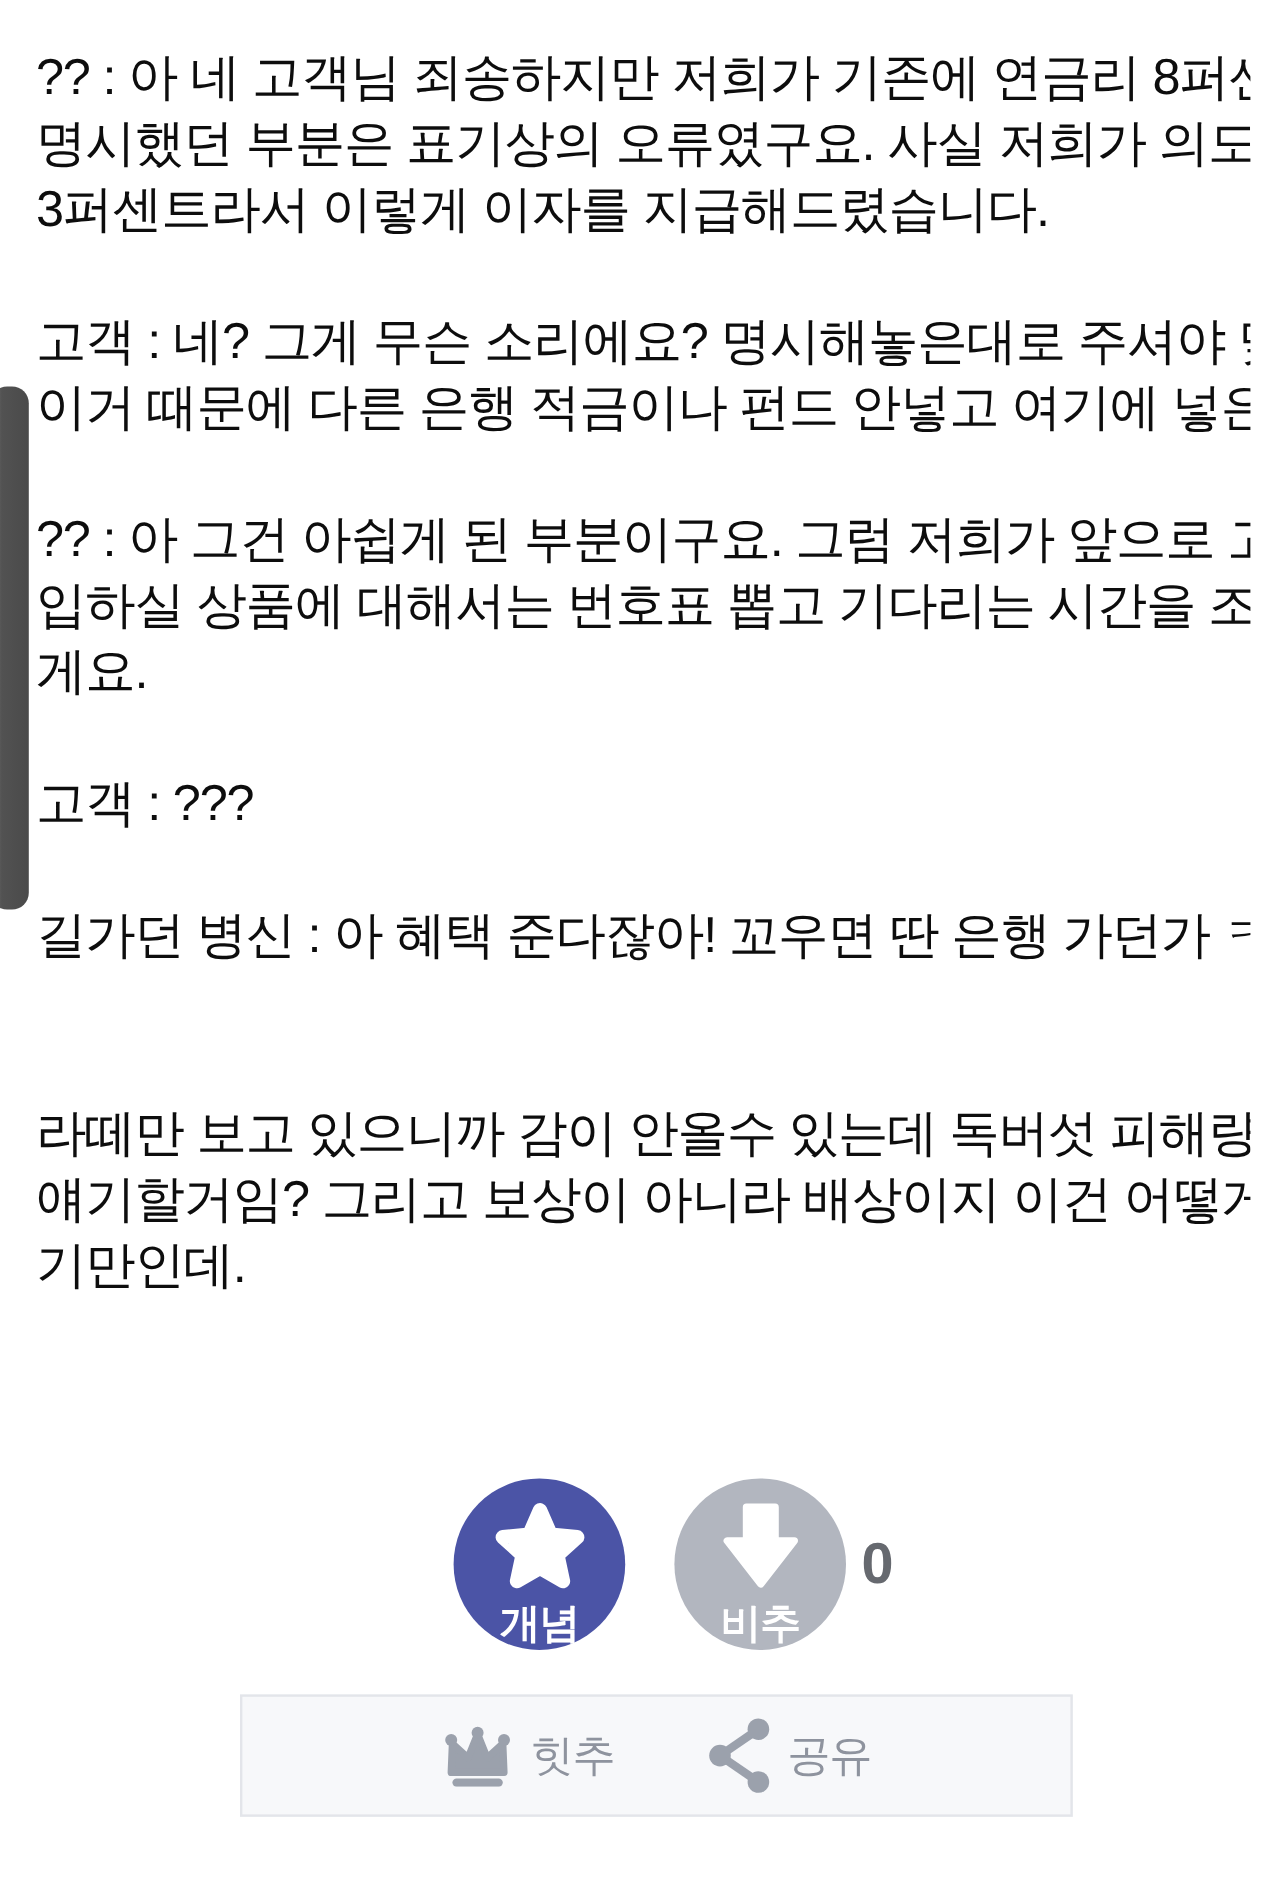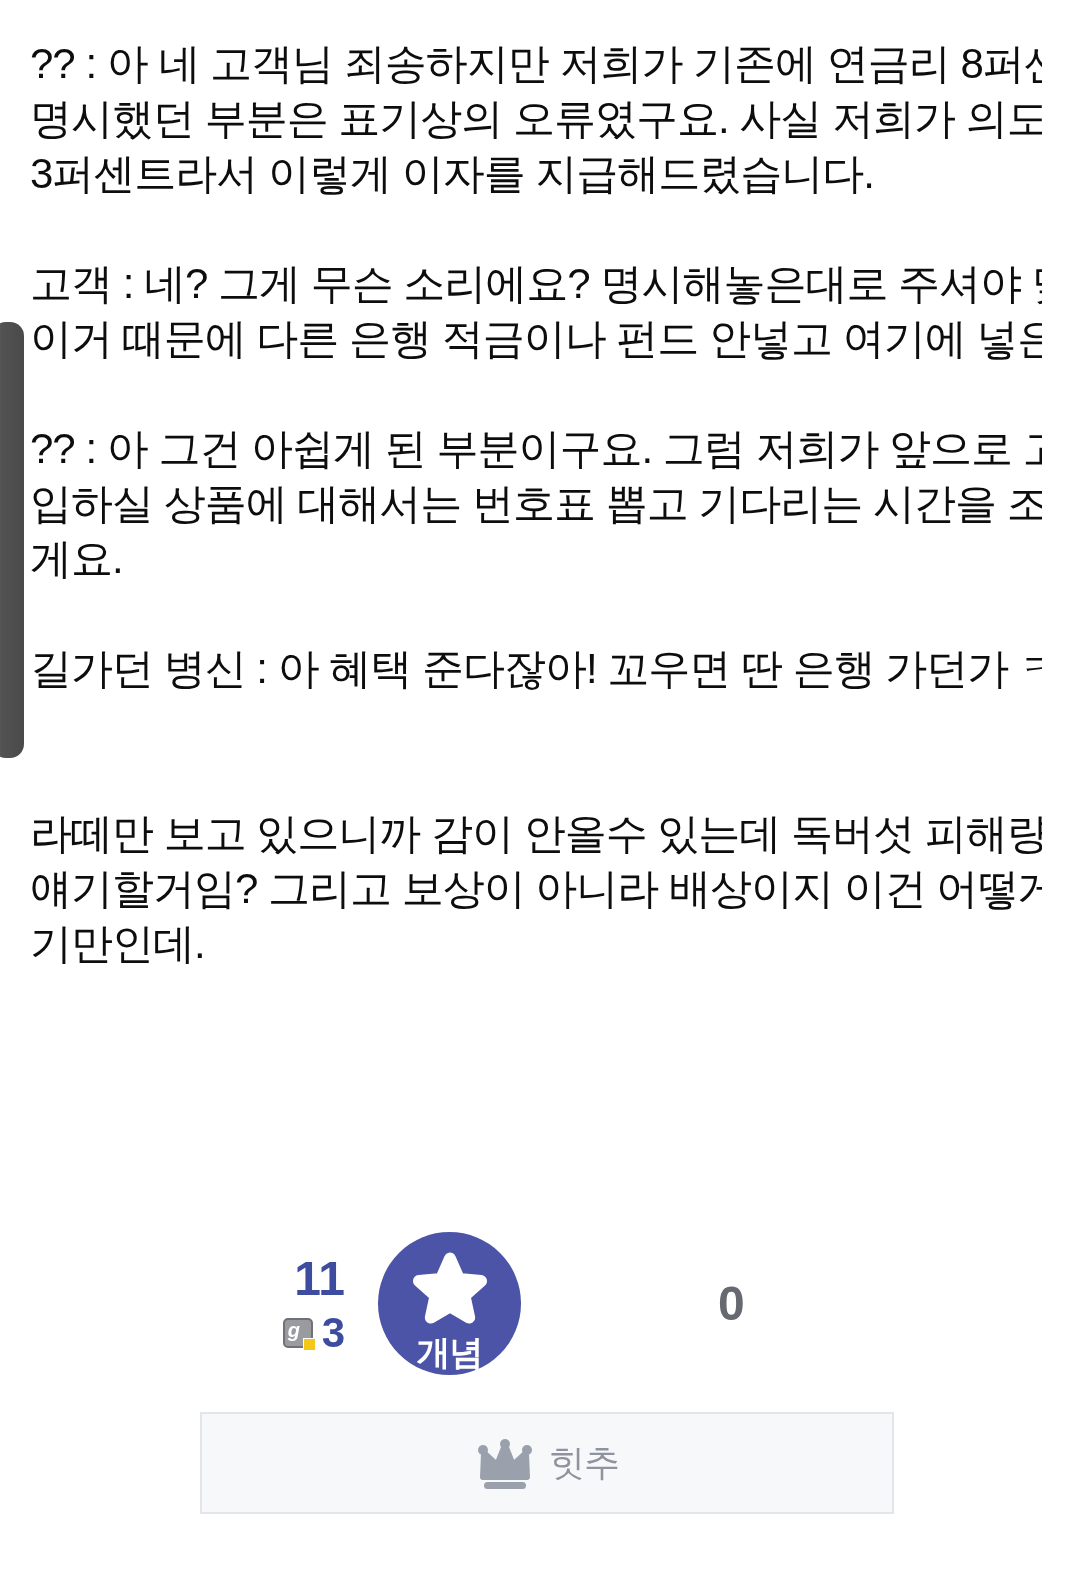--- a/index.html
+++ b/index.html
@@ -72,6 +72,7 @@
   <p>?? : 아 그건 아쉽게 된 부분이구요. 그럼 저희가 앞으로 고객님께서 가
 입하실 상품에 대해서는 번호표 뽑고 기다리는 시간을 조금 줄여드릴
 게요.</p>
+  <p>고객 : ???</p>
   <p>길가던 병신 : 아 혜택 준다잖아! 꼬우면 딴 은행 가던가 ㅋㅋ</p>
   <p class="gap-large">라떼만 보고 있으니까 감이 안올수 있는데 독버섯 피해량은 또 어떻게
 얘기할거임? 그리고 보상이 아니라 배상이지 이건 어떻게 보면 소비자

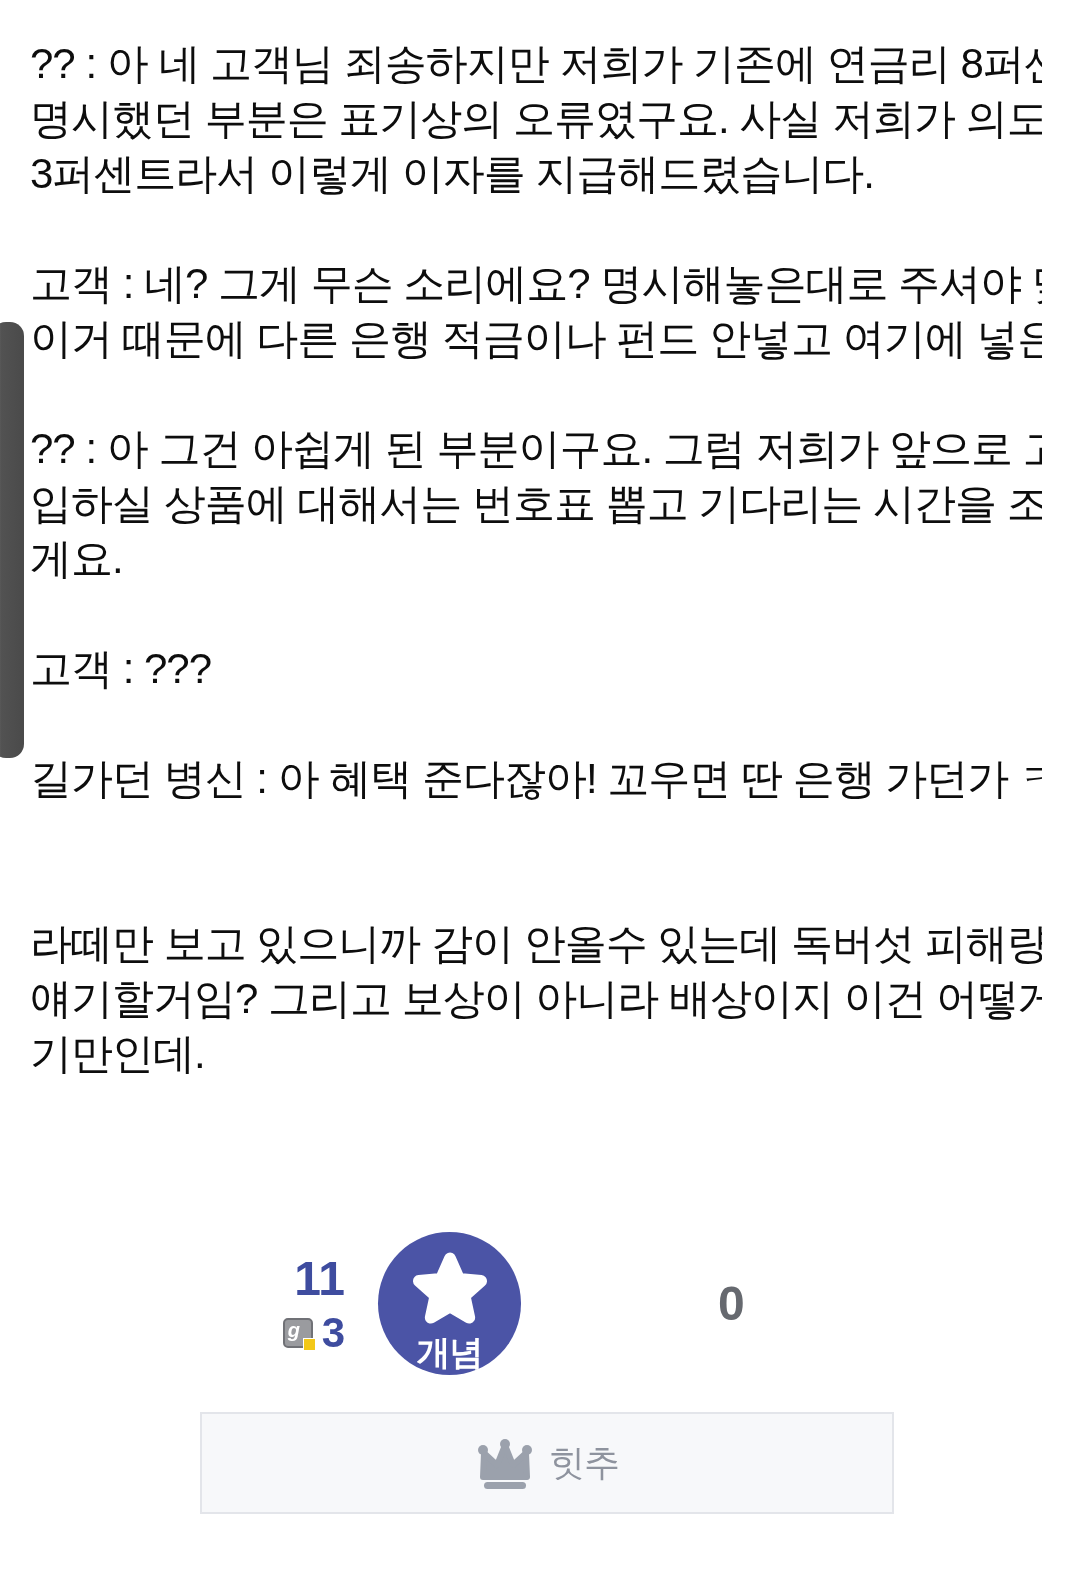--- a/index.html
+++ b/index.html
@@ -80,16 +80,6 @@
 </main>
 
 <section class="vote-row">
-  <div class="vote-counts">
-    <div class="up-count">11</div>
-    <div class="sub-count">
-      <span class="galog">
-        <span class="g">g</span>
-        <span class="chip"></span>
-      </span>
-      <span class="num">3</span>
-    </div>
-  </div>
 
   <button class="vote-btn btn-upvote">
     <span>

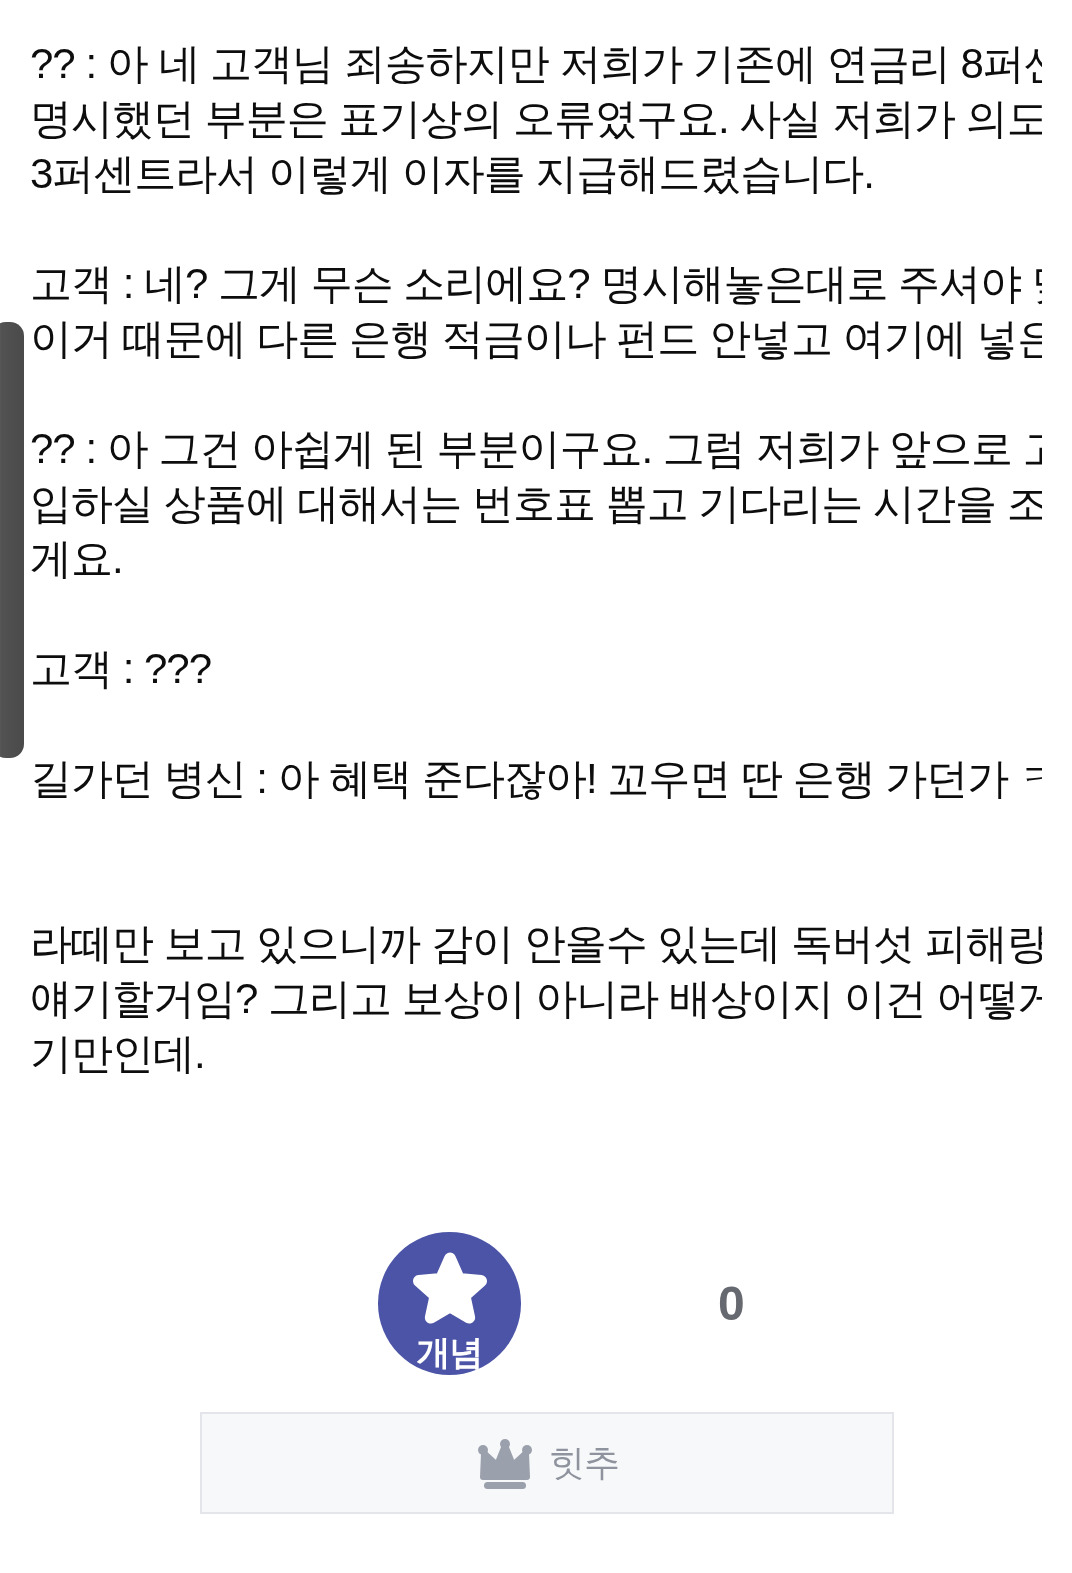--- a/index.html
+++ b/index.html
@@ -90,6 +90,14 @@
     <span class="lbl">개념</span>
   </button>
 
+  <button class="vote-btn btn-downvote">
+    <span>
+      <svg width="68" height="74" viewBox="0 0 68 74">
+        <path d="M22 4 H46 V32 H62 L34 68 L6 32 H22 Z" fill="#ffffff" stroke="#ffffff" stroke-width="6" stroke-linejoin="round"></path>
+      </svg>
+    </span>
+    <span class="lbl">비추</span>
+  </button>
 
   <div class="zero-count">0</div>
 </section>

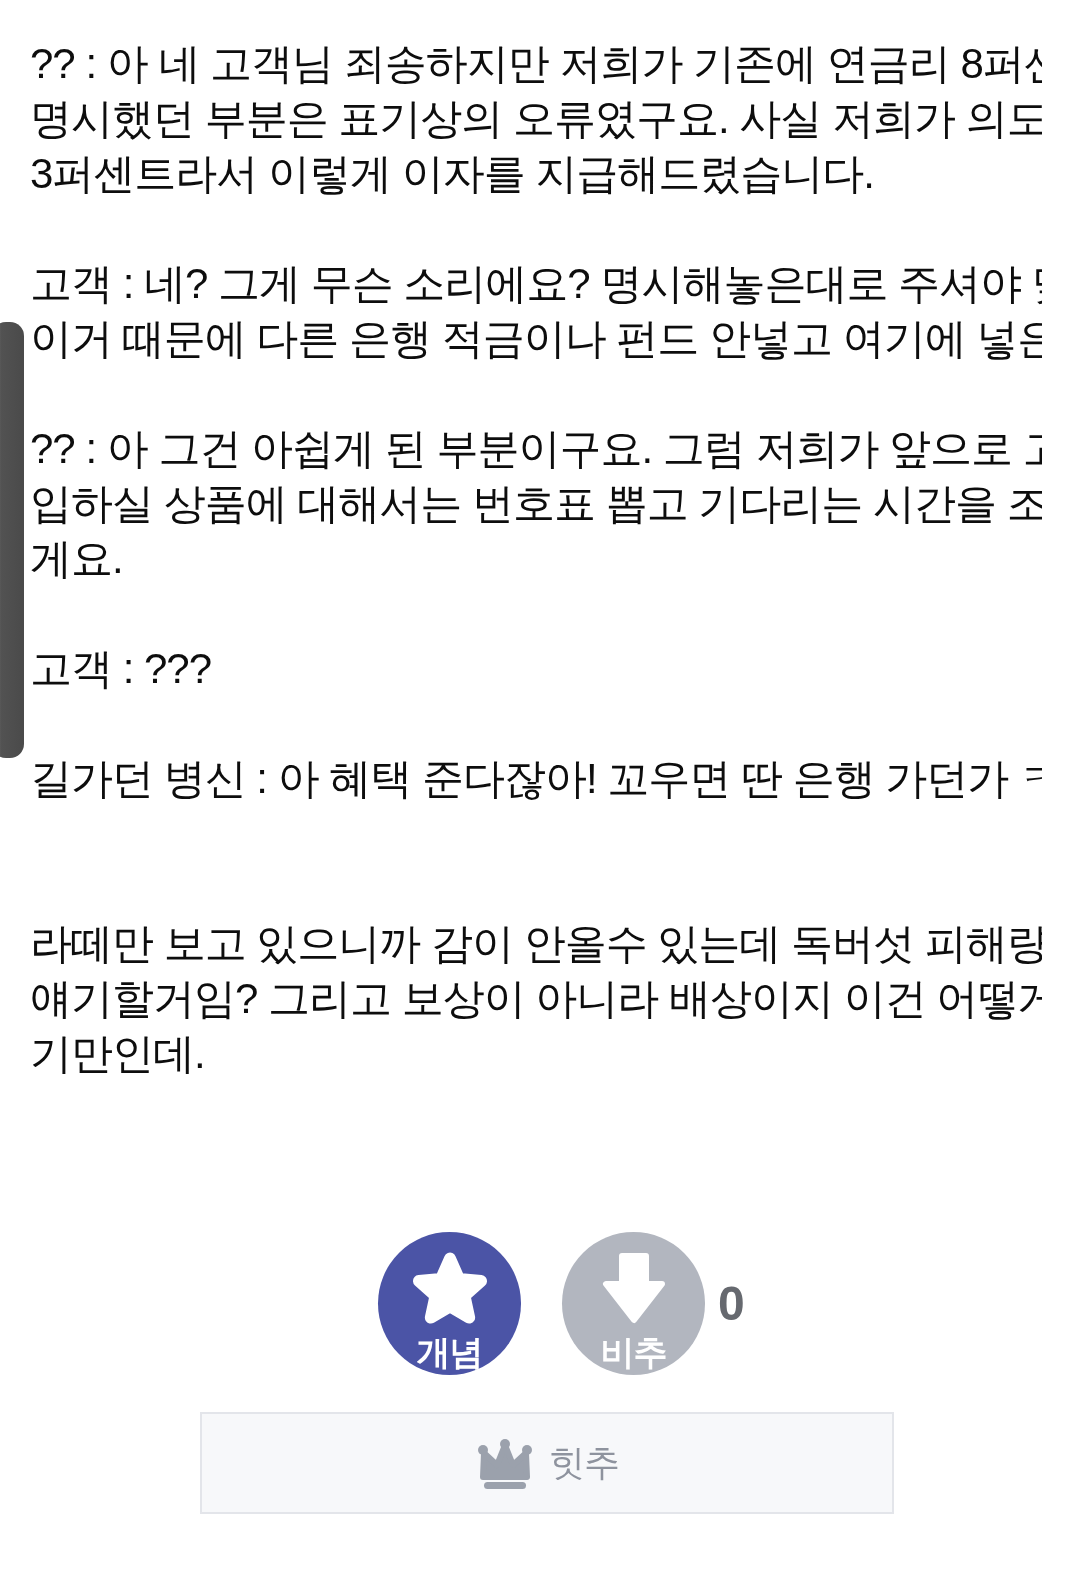--- a/index.html
+++ b/index.html
@@ -116,6 +116,18 @@
     <span class="lbl">힛추</span>
   </button>
 
+  <button class="action-item">
+    <span>
+      <svg width="52" height="64" viewBox="0 0 52 64">
+        <line x1="10" y1="32" x2="42" y2="10" stroke="#9ba1ac" stroke-width="7"></line>
+        <line x1="10" y1="32" x2="42" y2="54" stroke="#9ba1ac" stroke-width="7"></line>
+        <circle cx="10" cy="32" r="9" fill="#9ba1ac"></circle>
+        <circle cx="42" cy="10" r="9" fill="#9ba1ac"></circle>
+        <circle cx="42" cy="54" r="9" fill="#9ba1ac"></circle>
+      </svg>
+    </span>
+    <span class="lbl">공유</span>
+  </button>
 
 </section>
 

